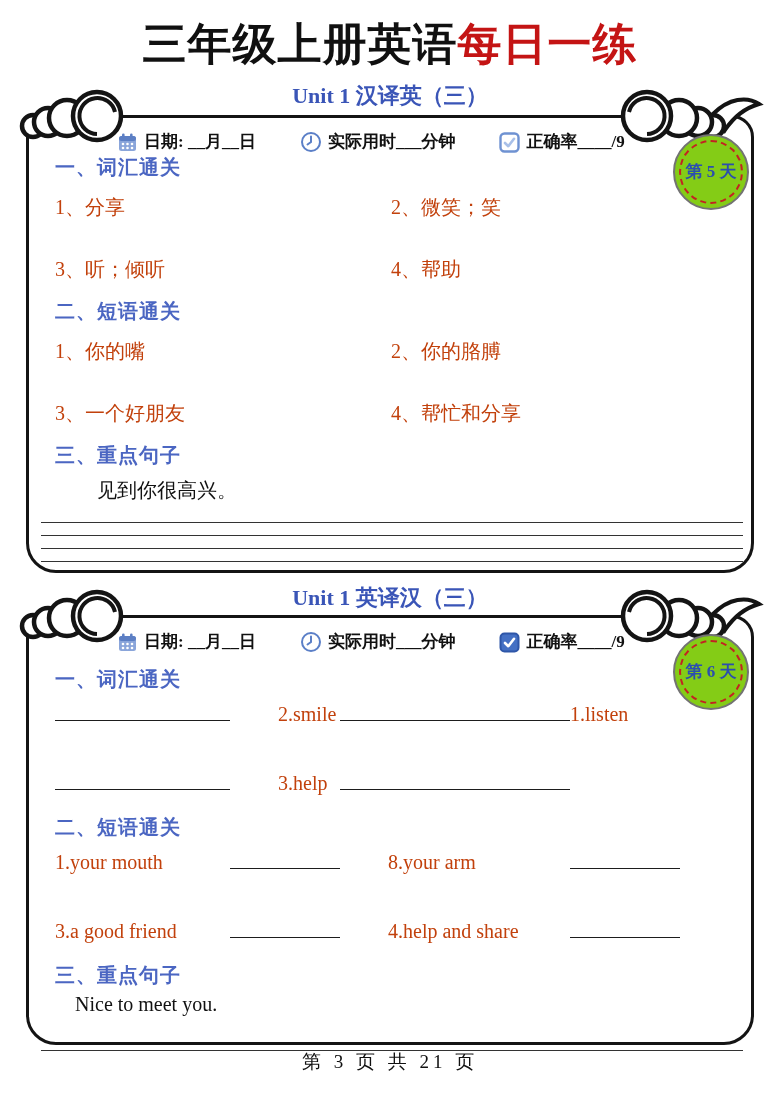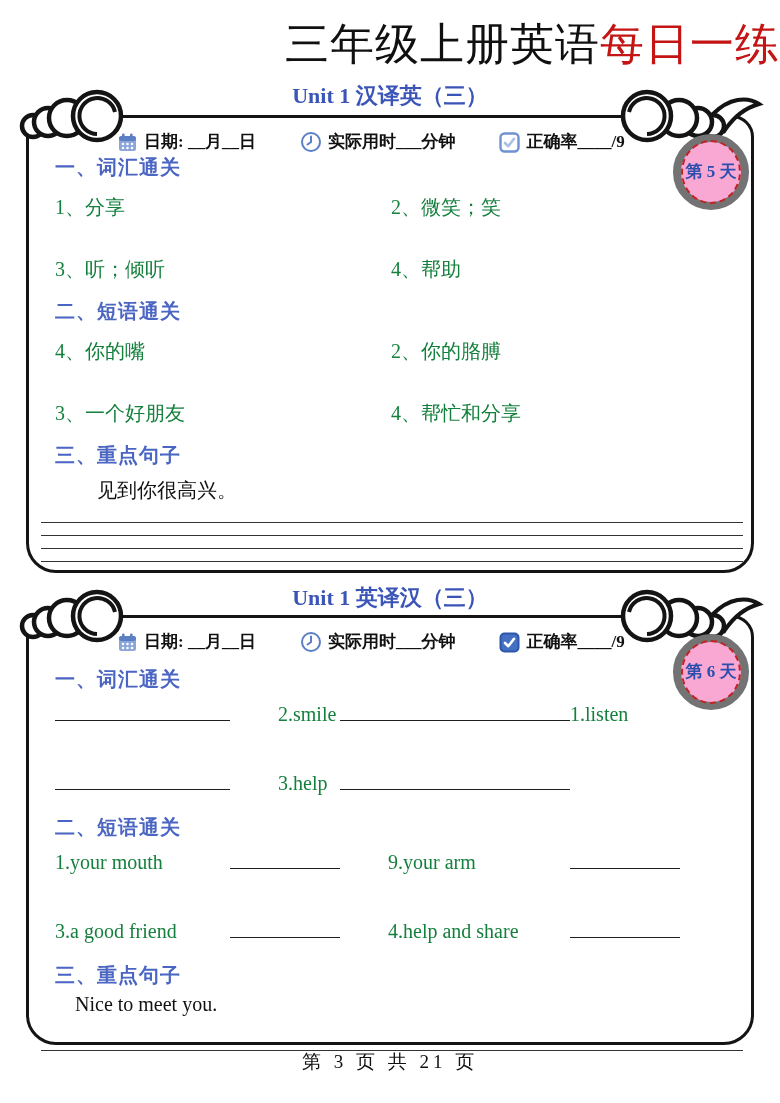--- a/index.html
+++ b/index.html
@@ -6,7 +6,7 @@
   html,body { width:780px; background:#ffffff; font-family:"Liberation Serif", serif; color:#111; }
   body { height:1103px; overflow:hidden; }
 
-  .page-title { text-align:right; margin-top:20px; font-size:44px; font-weight:normal; letter-spacing:1px; line-height:1.15; }
+  .page-title { text-align:center; margin-top:20px; font-size:44px; font-weight:bold; letter-spacing:1px; line-height:1.15; }
   .page-title .t-black { color:#101010; }
   .page-title .t-red { color:#c41414; }
 

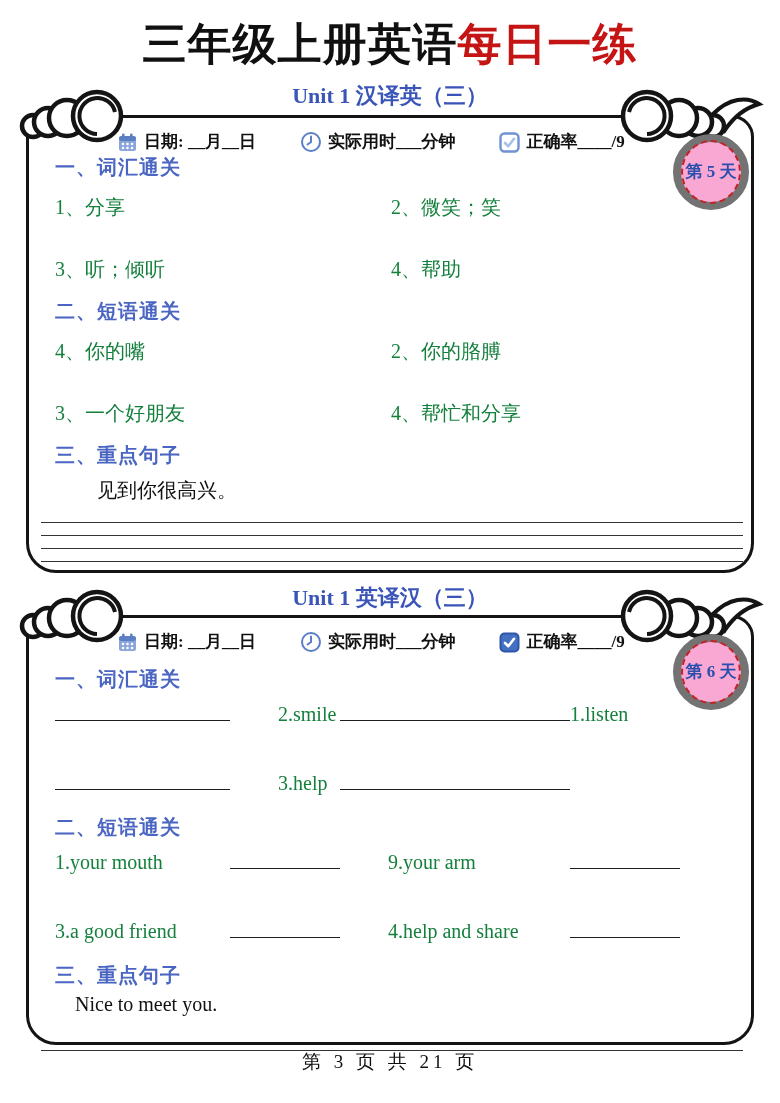--- a/index.html
+++ b/index.html
@@ -22,8 +22,8 @@
   .curl.left { left:-12px; }
   .curl.right { right:-14px; }
 
-  .badge { position:absolute; top:16px; right:2px; width:76px; height:76px; background:#f9a8d4;
-           border:8px solid #737373; border-radius:50%; display:flex; align-items:center; justify-content:center; z-index:4; }
+  .badge { position:absolute; top:16px; right:2px; width:76px; height:76px; background:#84cc16;
+           border:2px solid #737373; border-radius:50%; display:flex; align-items:center; justify-content:center; z-index:4; }
   .badge-inner { width:64px; height:64px; border:2px dashed #c32222; border-radius:50%;
                  display:flex; align-items:center; justify-content:center;
                  color:#2b4fae; font-weight:bold; font-size:17px; white-space:nowrap; }

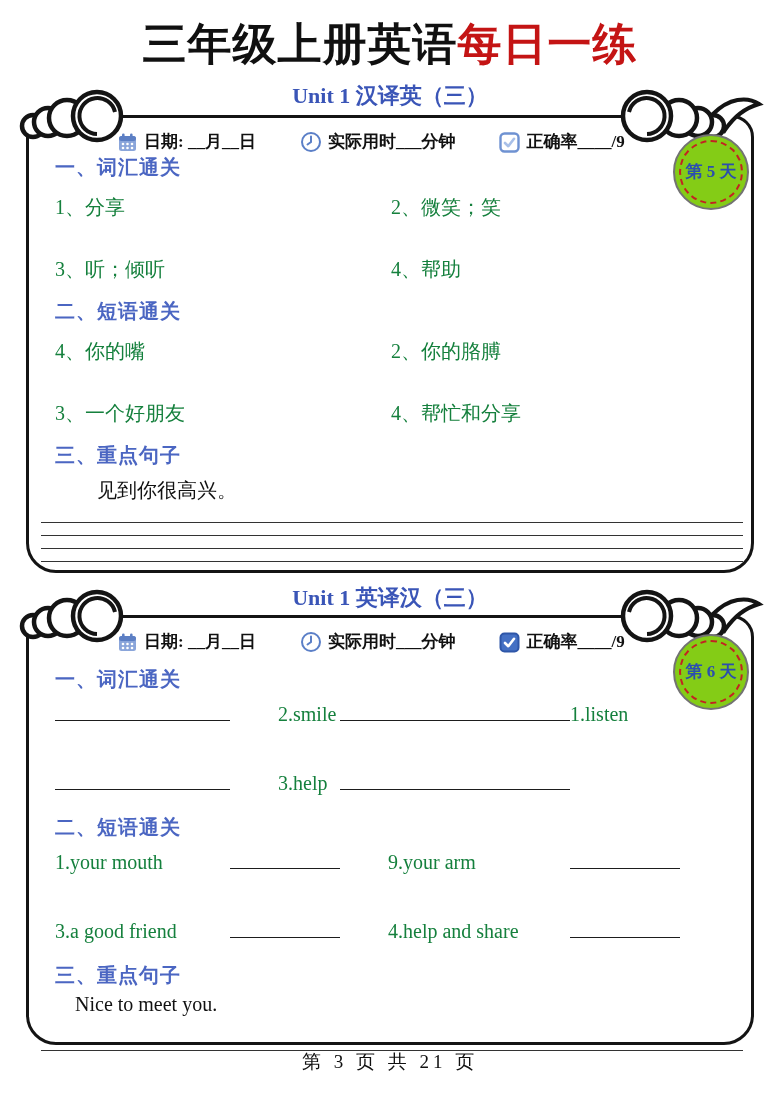--- a/index.html
+++ b/index.html
@@ -41,7 +41,7 @@
   .card1 .qa-grid { grid-template-columns:150px 128px 230px 128px; row-gap:20px; }
   .card1 .qa-grid > * { min-height:42px; display:flex; align-items:center; }
   .card2 .qa-grid { grid-template-columns:175px 110px 230px 110px; row-gap:46px; margin-top:8px; }
-  .q-label { color:#15803d; }
+  .q-label { color:#c2410c; }
   .q-label.col3 { padding-left:58px; }
   .card2 .q-label.col3 { padding-left:48px; }
 

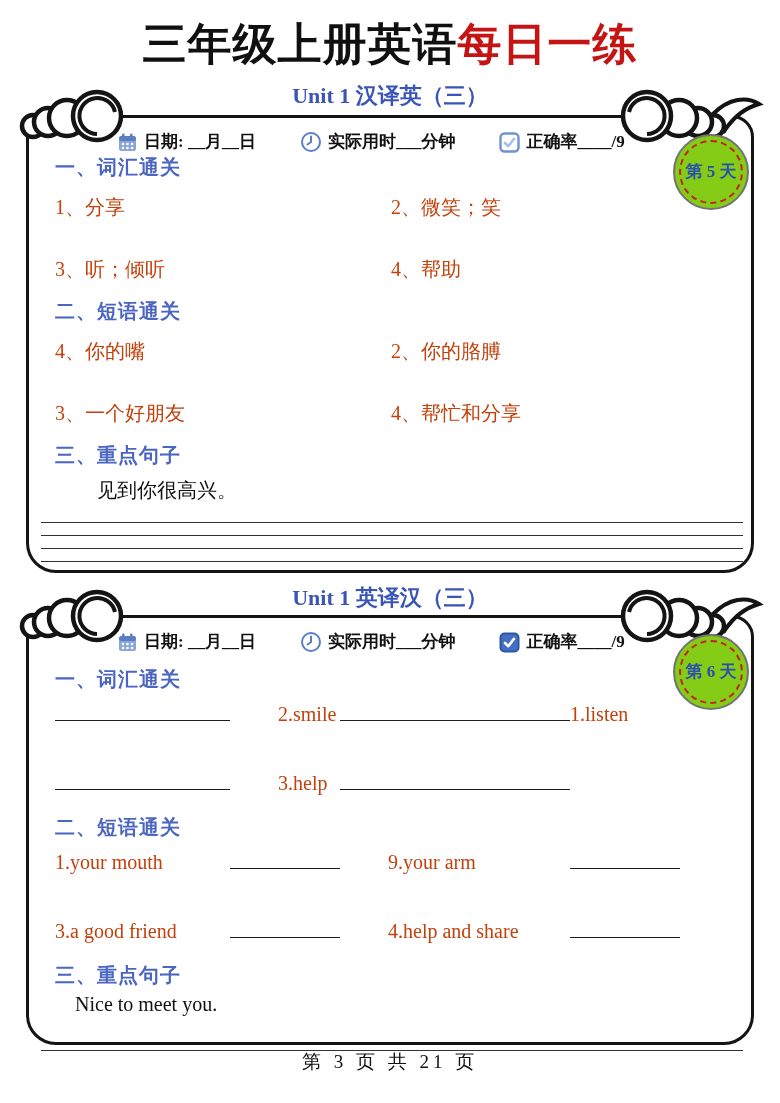--- a/index.html
+++ b/index.html
@@ -162,7 +162,7 @@
 
   <div class="sec-heading">二、短语通关</div>
   <div class="qa-grid">
-    <div class="q-label">4、你的嘴</div>
+    <div class="q-label">1、你的嘴</div>
     <div class="guide4">
         <i></i>
         <i></i>

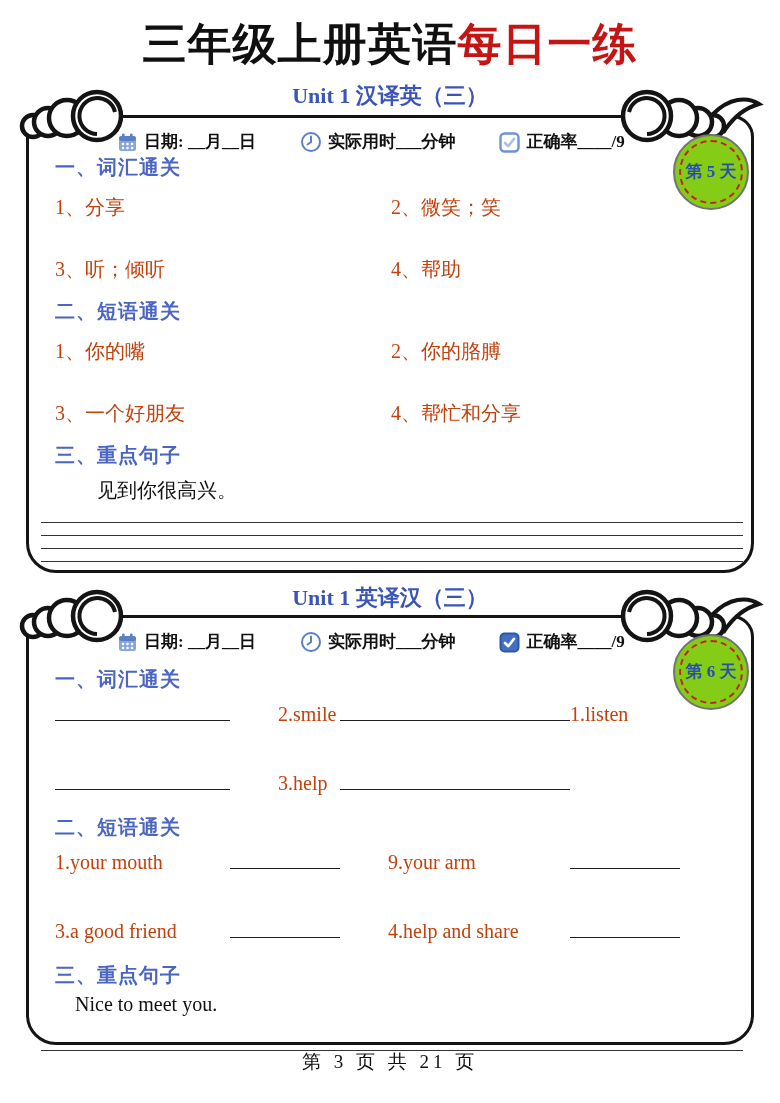--- a/index.html
+++ b/index.html
@@ -279,7 +279,7 @@
   <div class="qa-grid">
     <div class="q-label">1.your mouth</div>
     <div class="blank"></div>
-    <div class="q-label col3">9.your arm</div>
+    <div class="q-label col3">8.your arm</div>
     <div class="blank"></div>
     <div class="q-label">3.a good friend</div>
     <div class="blank"></div>

